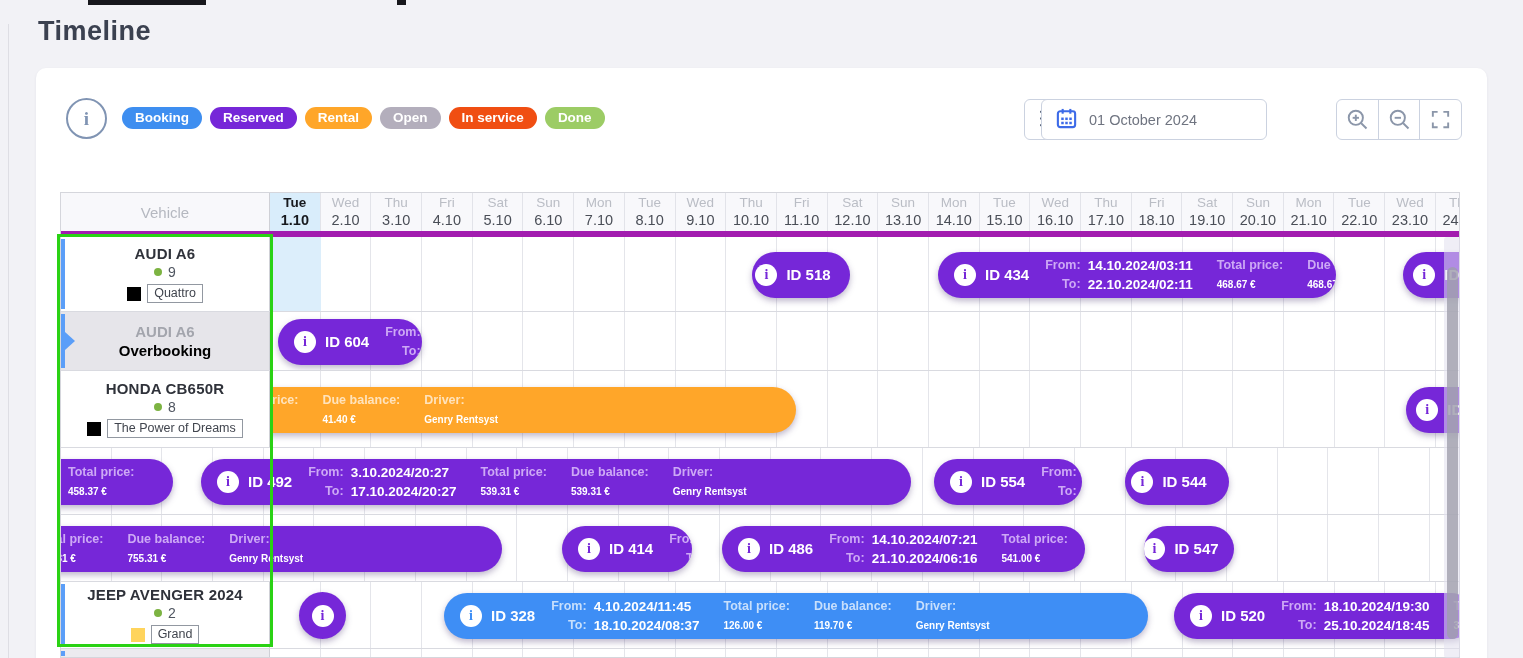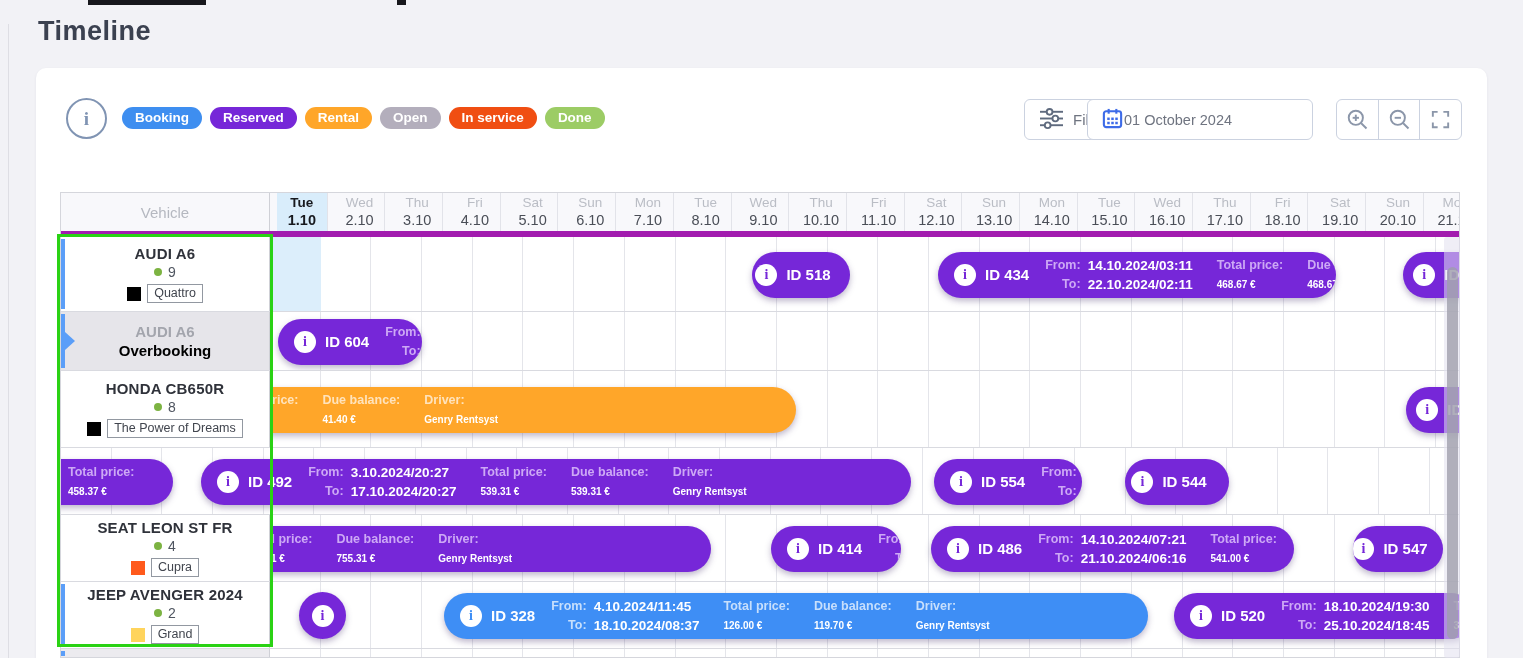--- a/index.html
+++ b/index.html
@@ -26,7 +26,7 @@
   .btn { position:absolute; top:99px; height:41px; background:#fff; border:1px solid #CBD2E0;
     border-radius:6px; display:flex; align-items:center; color:#6F7480; font-size:15px; }
   .btn-filters { left:1024px; width:106px; gap:9px; padding:0 14px; }
-  .btn-date { left:1087px; width:226px; padding:0 13px; font-size:14.5px; }
+  .btn-date { left:1041px; width:226px; gap:11px; padding:0 13px; font-size:14.5px; }
   .btn-zoomgrp { left:1336px; width:126px; padding:0; }
   .zoom-seg { flex:1; height:100%; display:flex; align-items:center; justify-content:center; }
   .zoom-seg + .zoom-seg { border-left:1px solid #CBD2E0; }

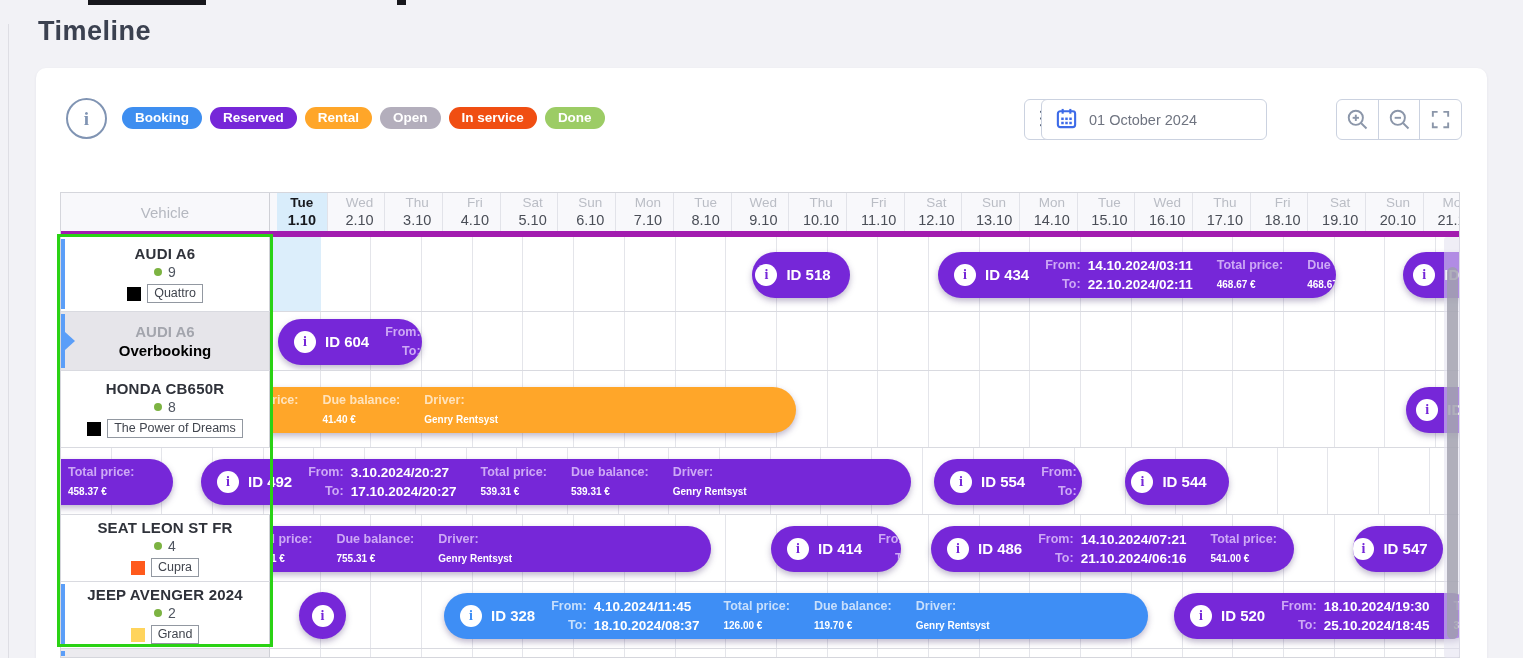--- a/index.html
+++ b/index.html
@@ -38,7 +38,7 @@
   .gv { width:209px; flex:none; display:flex; align-items:center; justify-content:center;
     color:#B5B8C0; font-size:15px; border-right:1px solid #CFD0D6; }
   .day { width:50.7px; flex:none; display:flex; flex-direction:column; align-items:center;
-    justify-content:center; border-right:1px solid #E2E3E9; line-height:1.3;margin-left:7px; }
+    justify-content:center; border-right:1px solid #E2E3E9; line-height:1.3; }
   .day .dw { font-size:13.5px; color:#BABDC5; }
   .day .dd { font-size:14.5px; color:#4A4E57; }
   .day.today { background:#D9EDFB; }

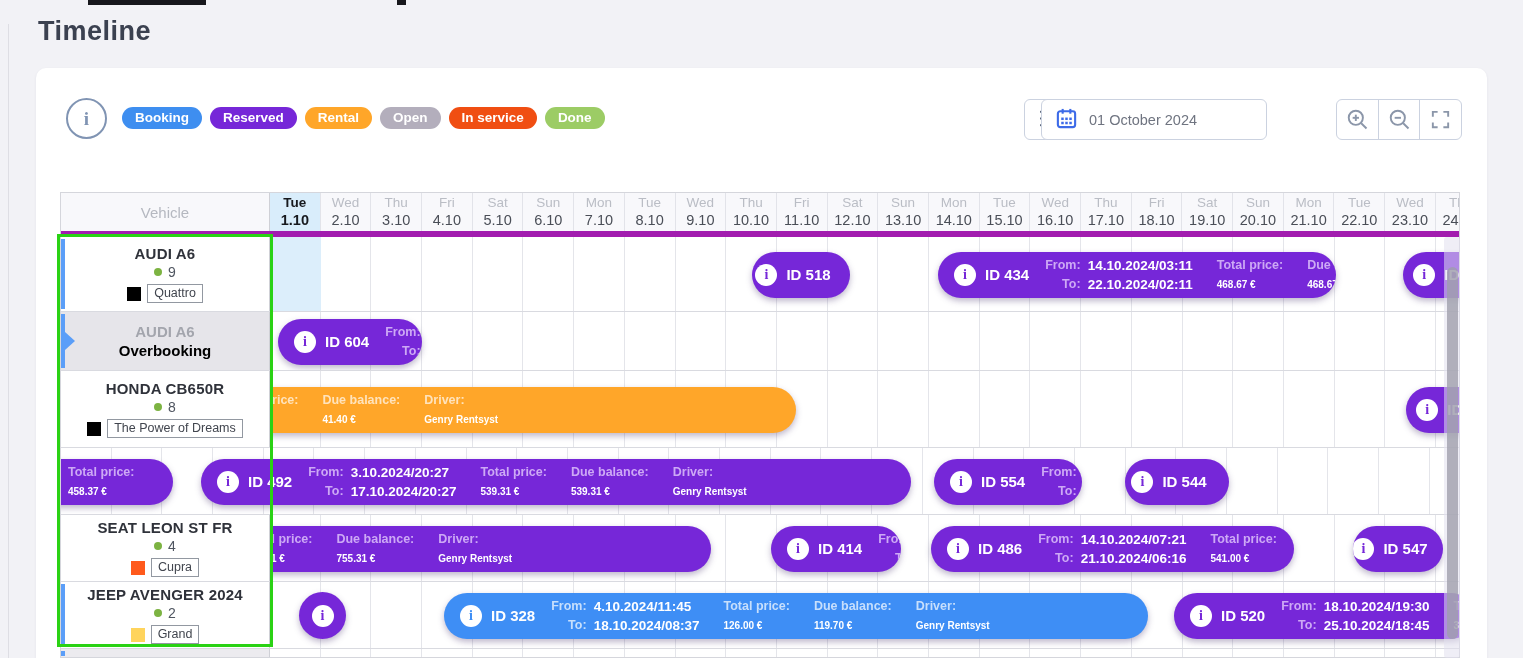--- a/index.html
+++ b/index.html
@@ -421,17 +421,6 @@
           </div>
         </div>
         <div class="row" style="height: 67px;">
-          <div class="side">
-            <span class="vname">SEAT LEON ST FR</span>
-            <span class="vcount">
-              <span class="dot"></span>
-              <span>4</span>
-            </span>
-            <span class="vtag">
-              <span class="sq" style="background: rgb(255, 90, 28);"></span>
-              <span class="tagbox">Cupra</span>
-            </span>
-          </div>
           <div class="tl">
             <div class="bar t-reserved r-right" style="background: rgb(118, 39, 216); --tint: #CDA9F5; left: -42px; width: 483px; top: 10.5px; padding-left: 18px;">
               <span class="kv">

